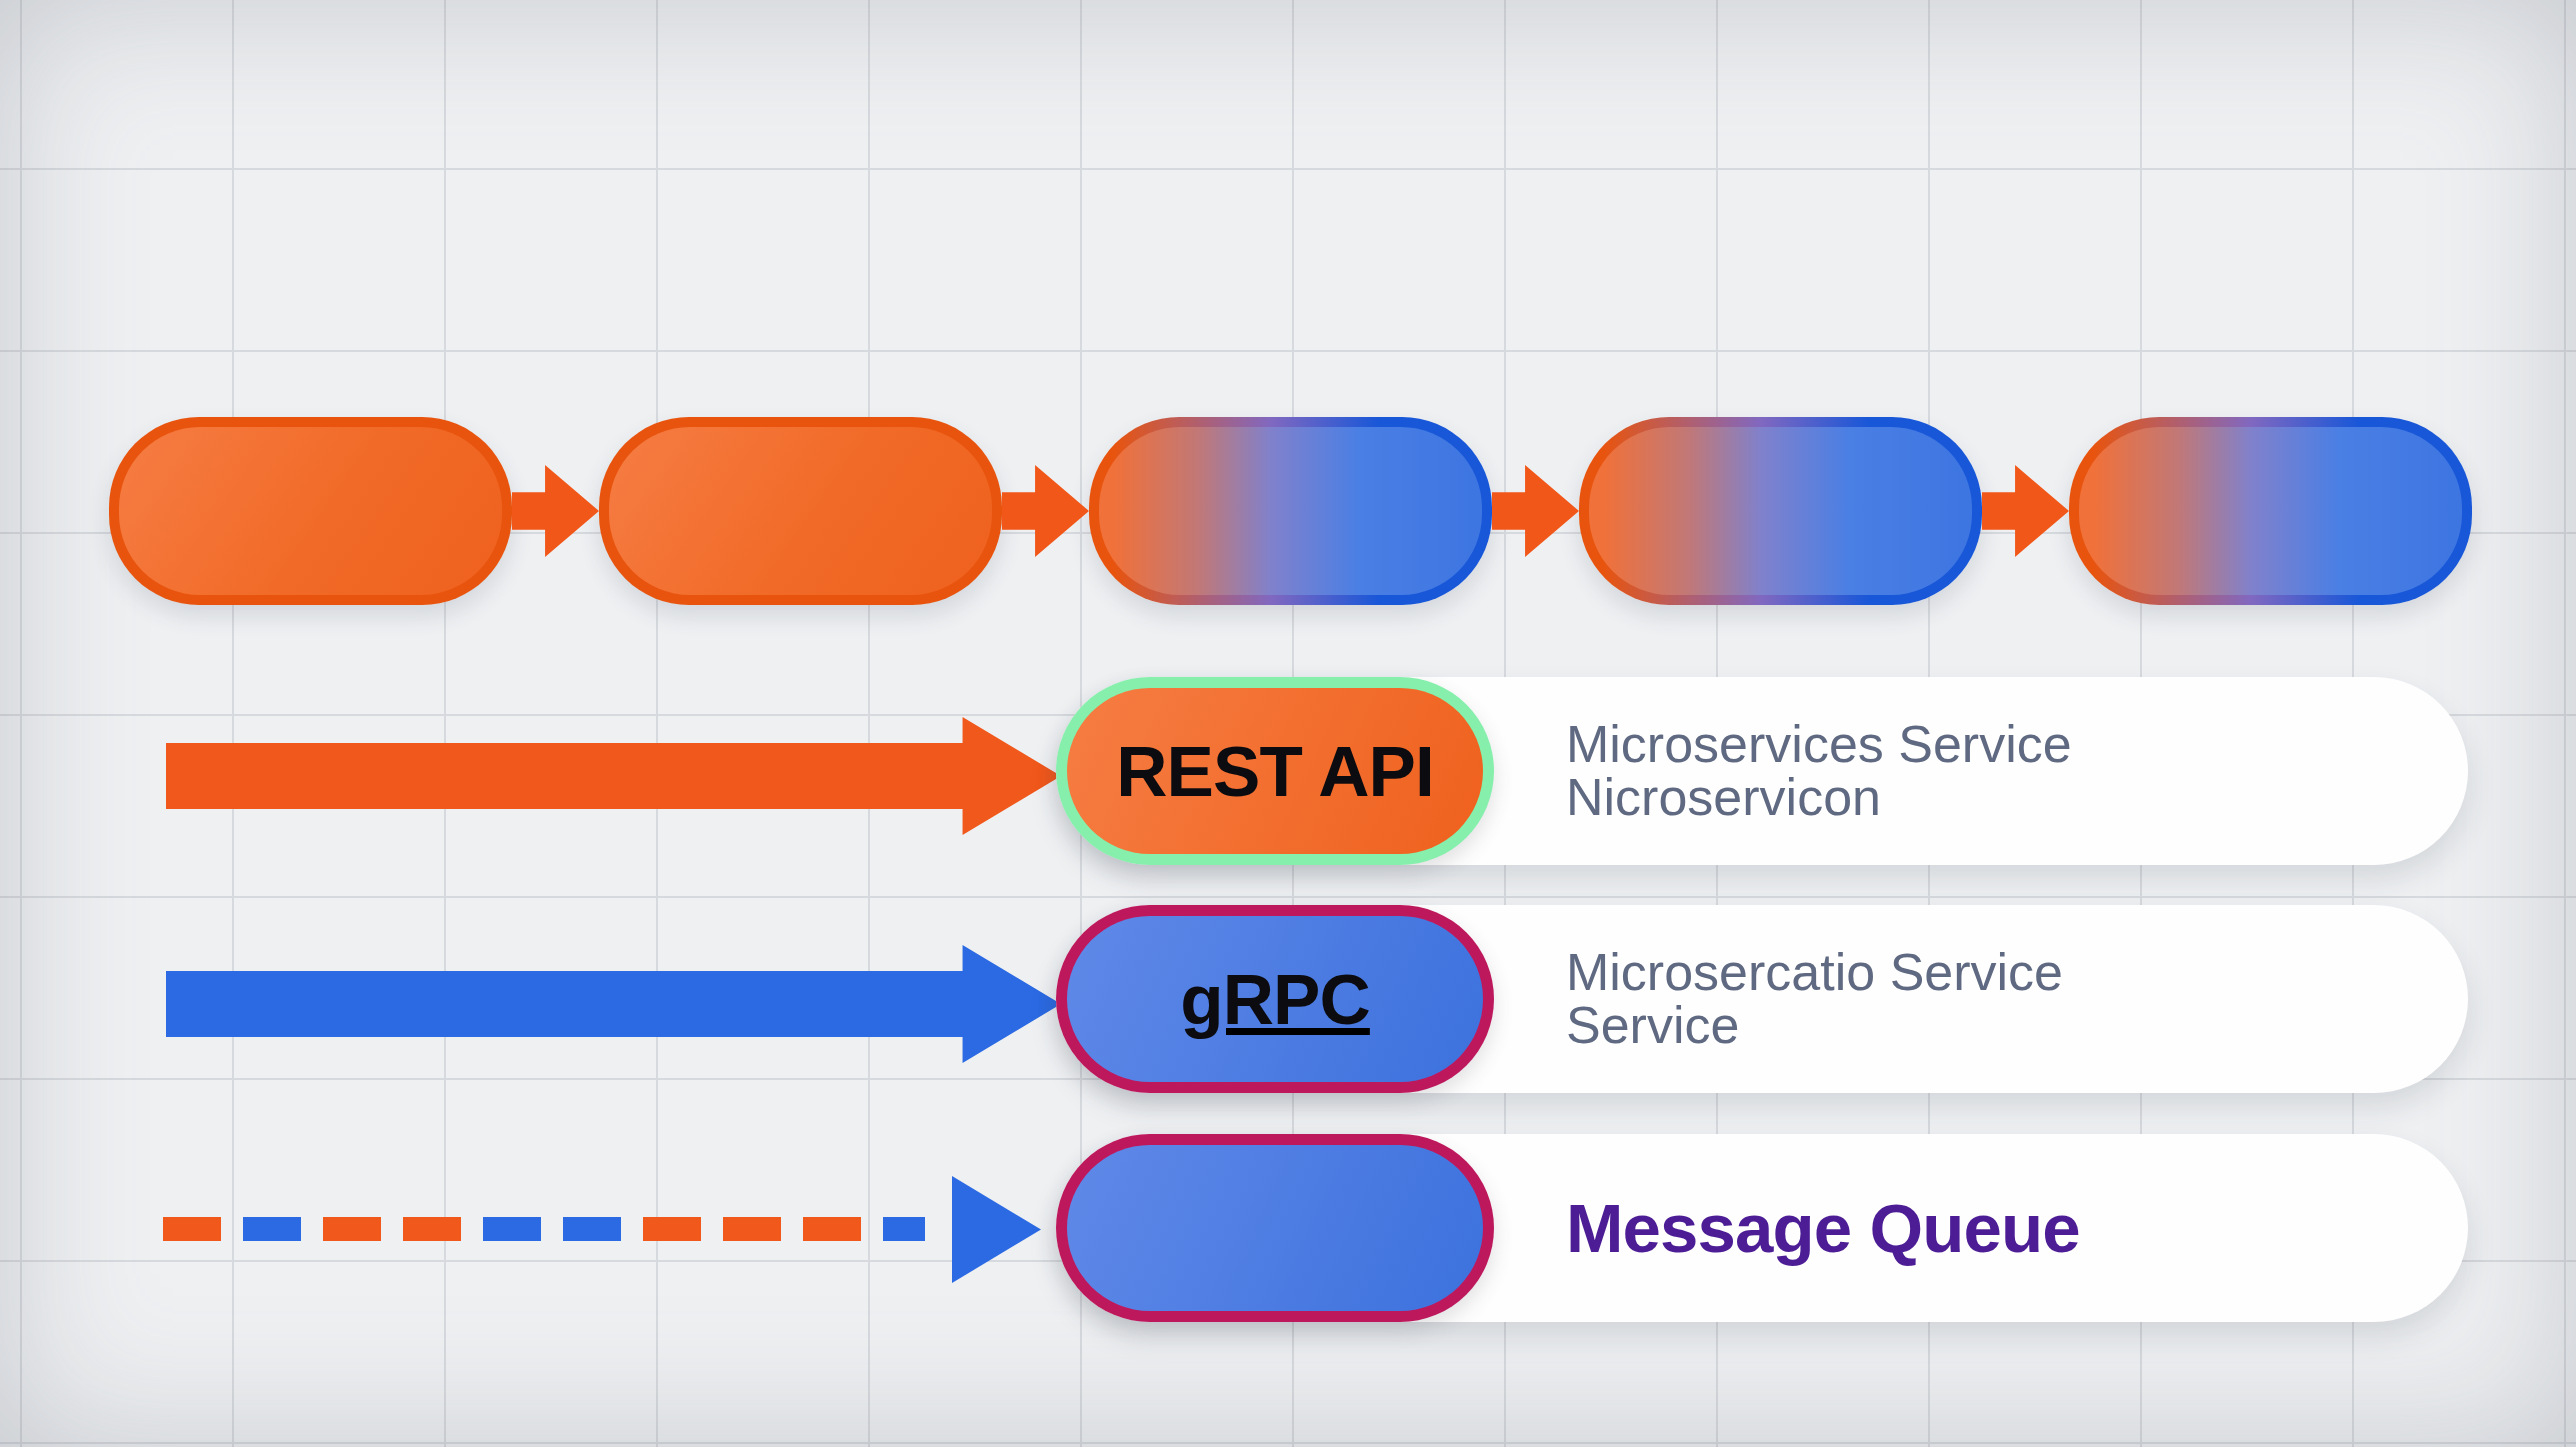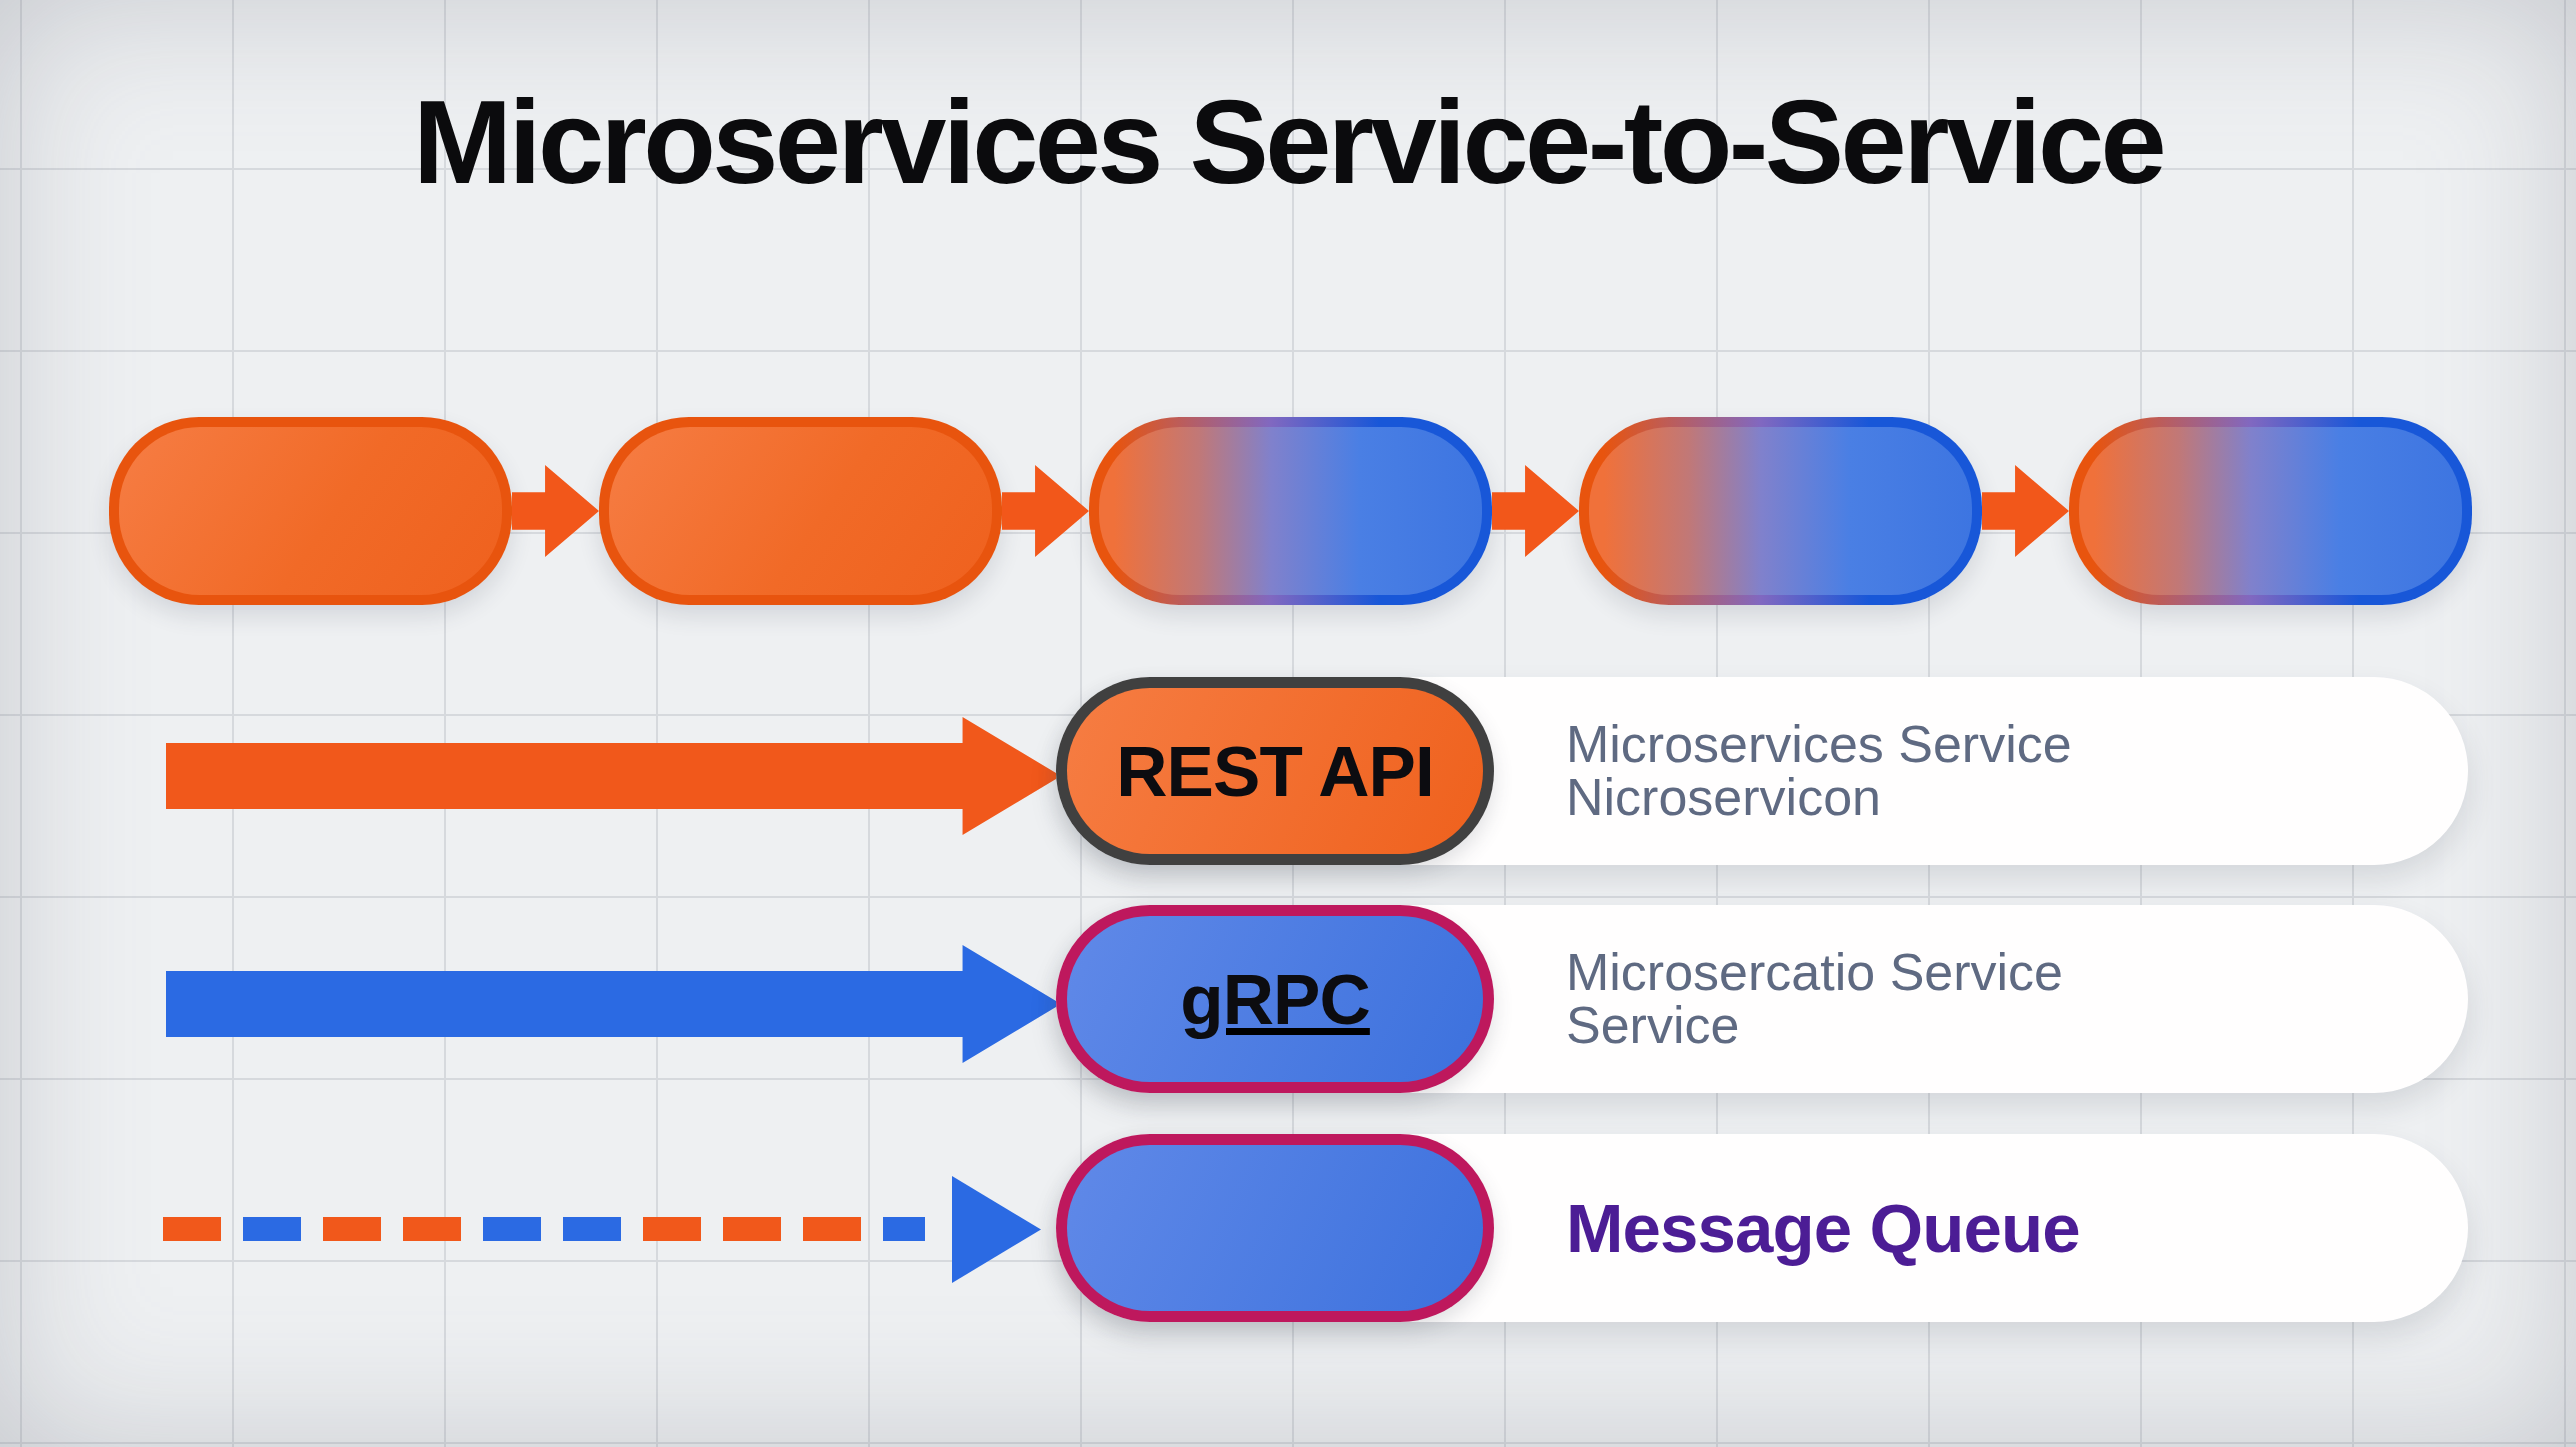--- a/index.html
+++ b/index.html
@@ -95,7 +95,6 @@
 <div class="canvas">
 
   <div class="title">
-    <div>Microservices Service-to-Service</div>
   </div>
 
   <div class="flow">

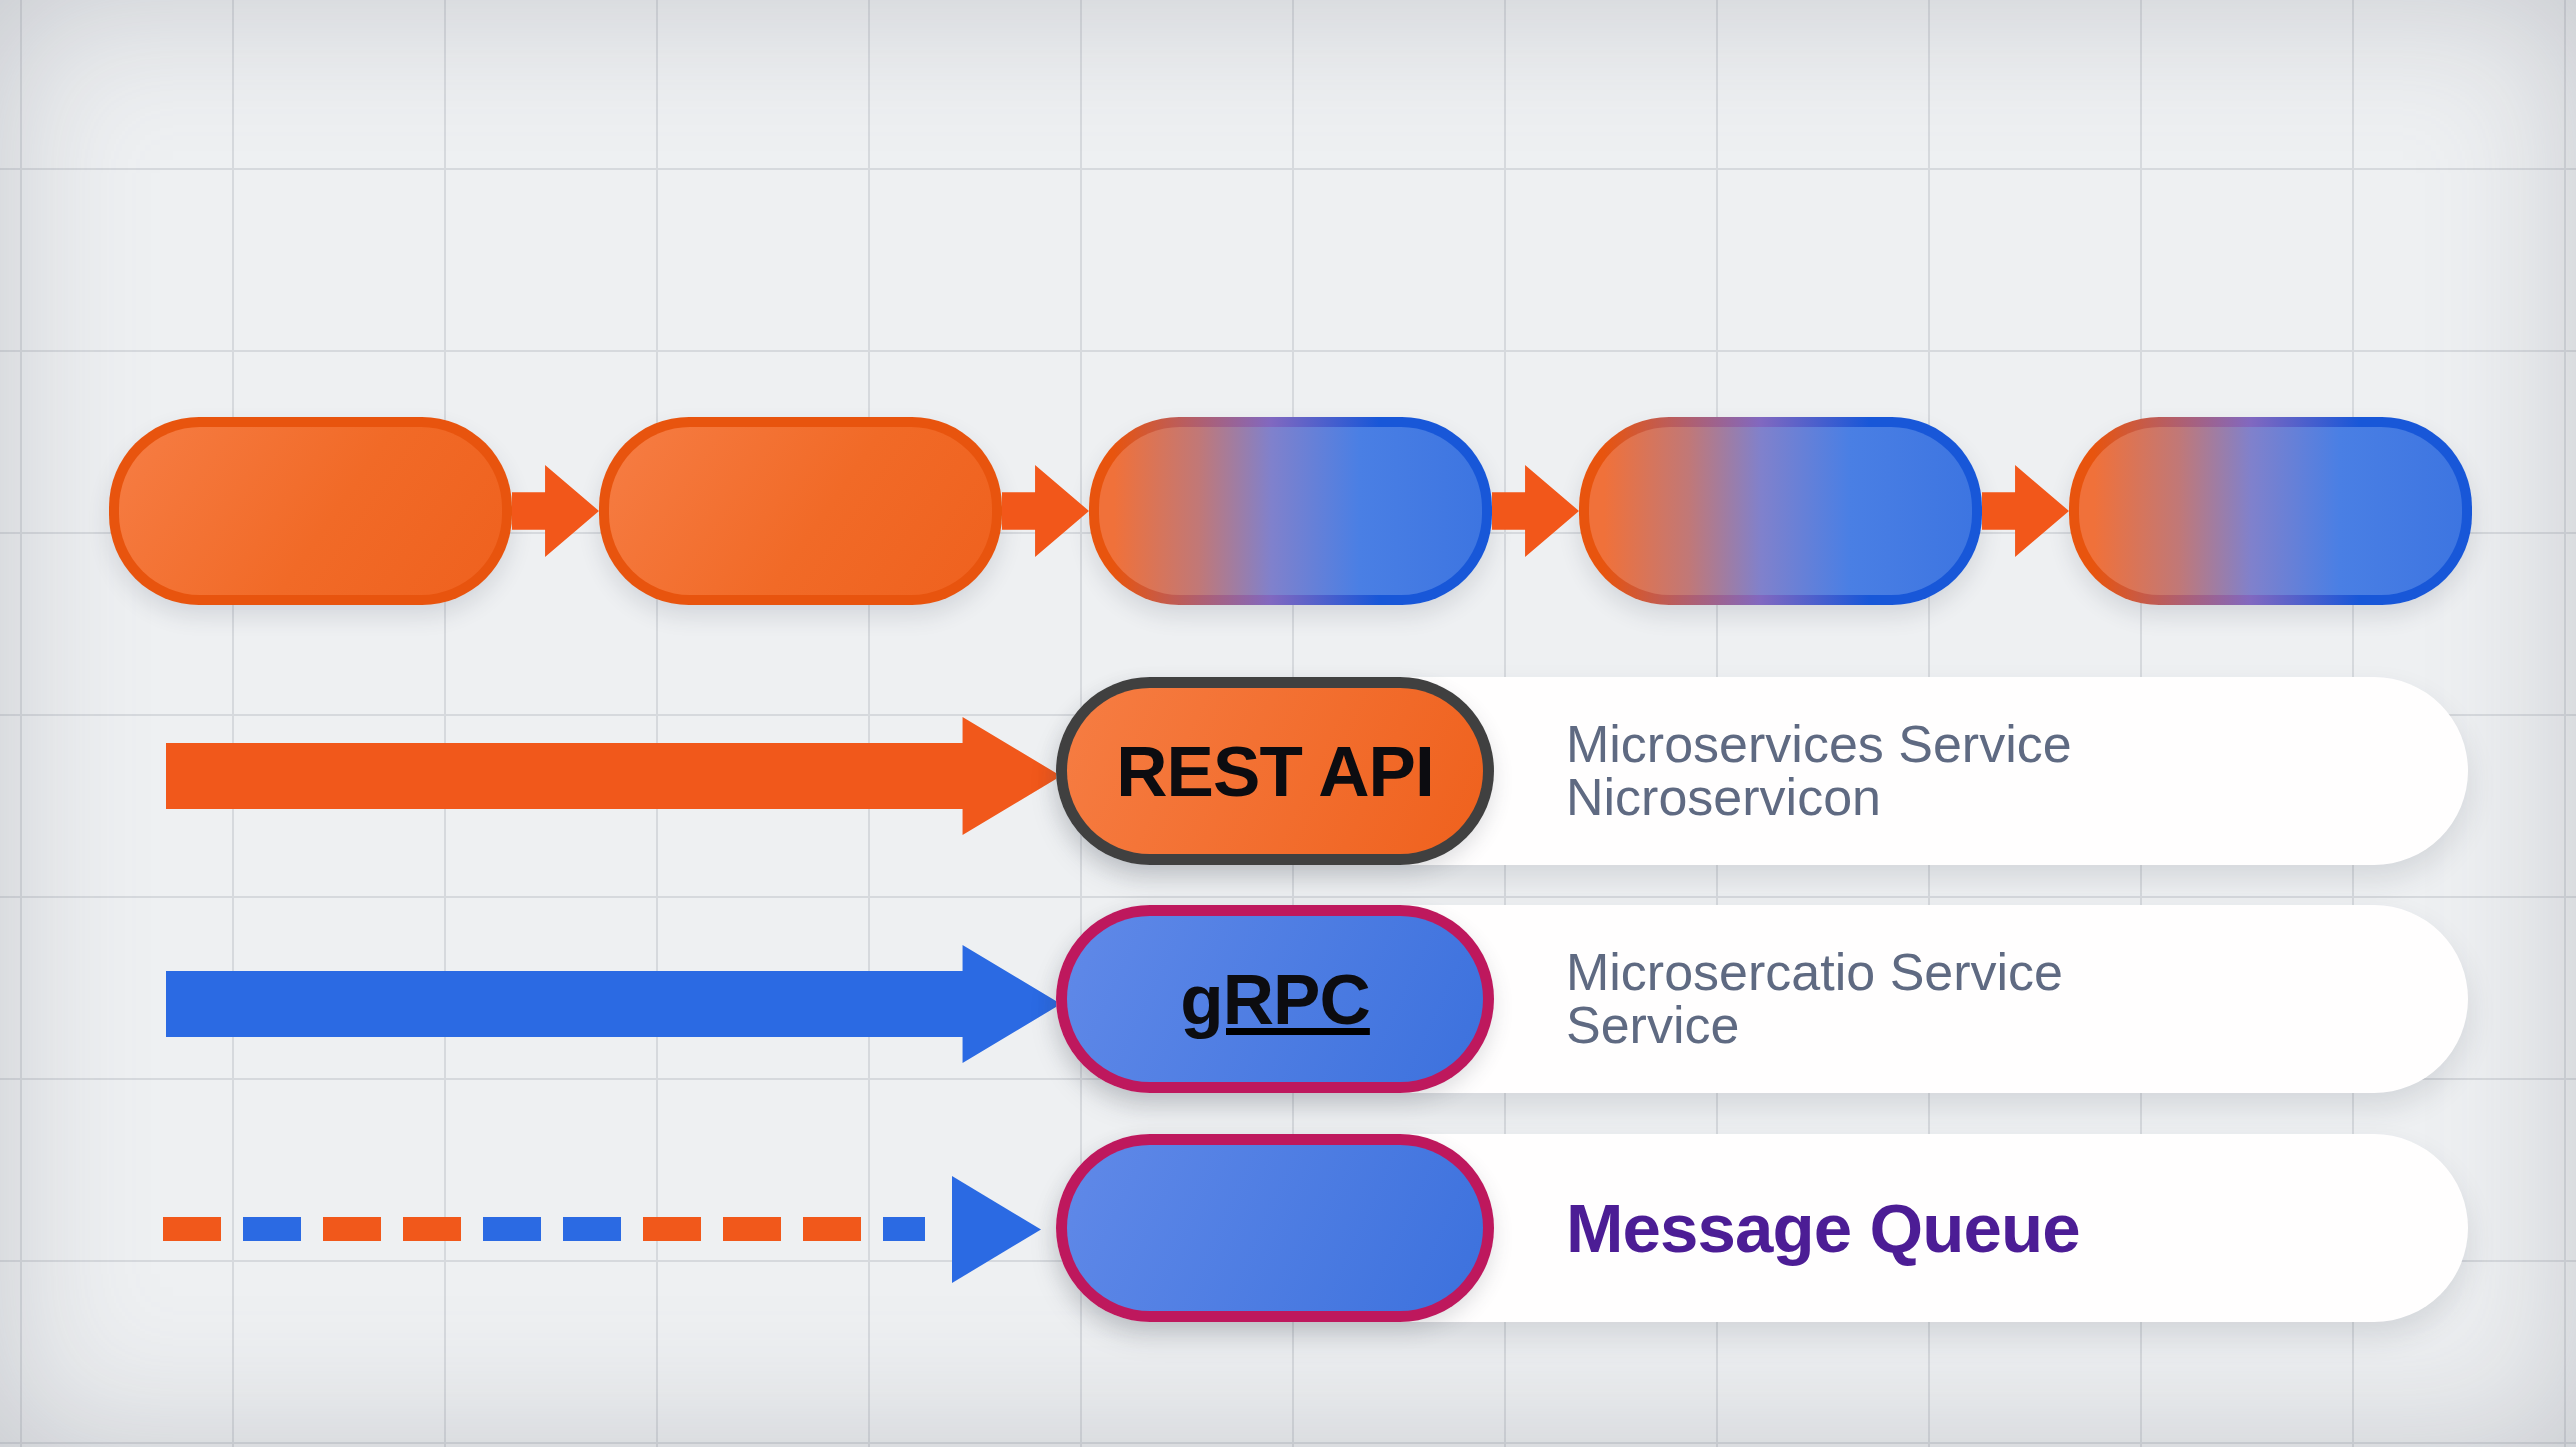--- a/index.html
+++ b/index.html
@@ -76,7 +76,7 @@
     display:flex;align-items:center;justify-content:center;
     font-size:71px;font-weight:700;letter-spacing:-0.9px;color:#0c0c10;
   }
-  .badge-orange{background:#404040;}
+  .badge-orange{background:#86efac;}
   .badge-orange .badge-inner{background:linear-gradient(115deg,#f67d43,#ef611d);}
   .badge-blue{background:#be185d;text-decoration:underline;}
   .badge-blue .badge-inner{background:linear-gradient(115deg,#6089e8,#3c71dd);}

